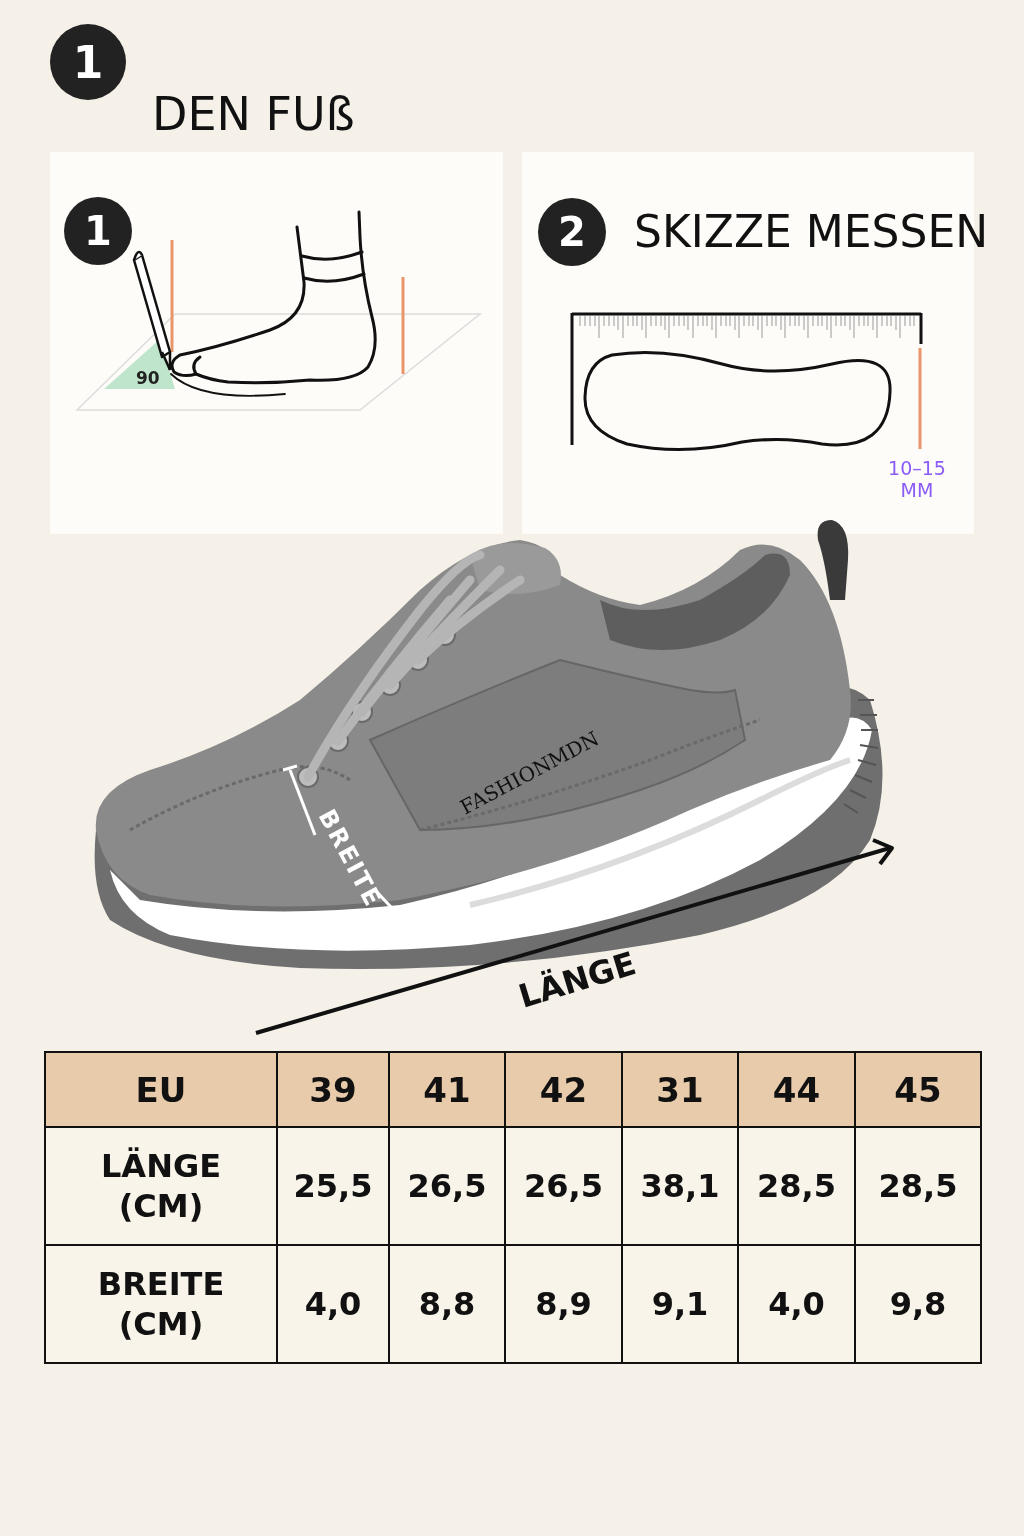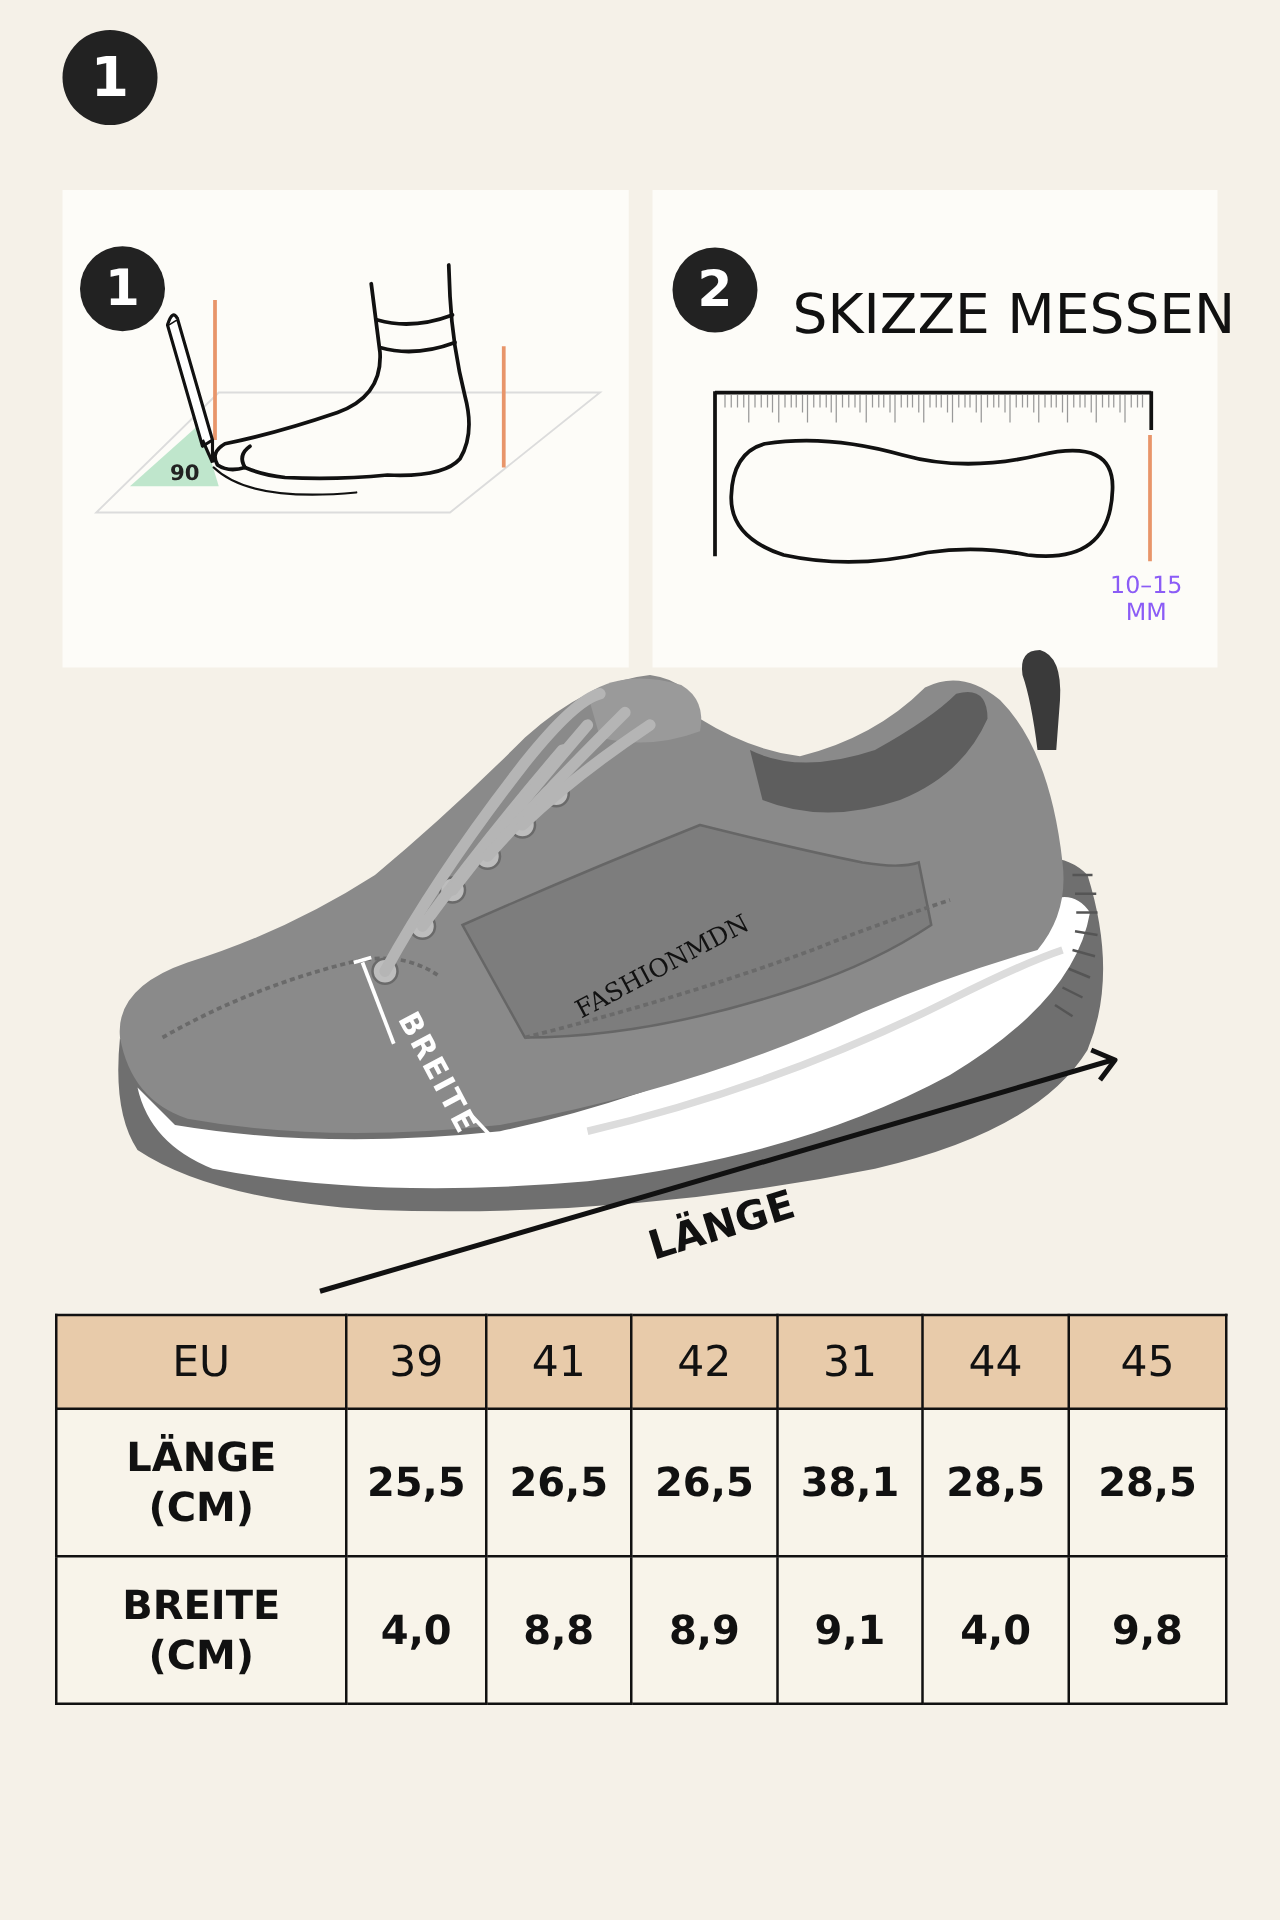--- a/index.html
+++ b/index.html
@@ -60,6 +60,7 @@
 </div>
 <h1 class="main-title">
   <br>
+  <span>DEN FUß</span>
 </h1>
 
 <div class="panel" style="left:50px; top:152px; width:453px; height:382px;">

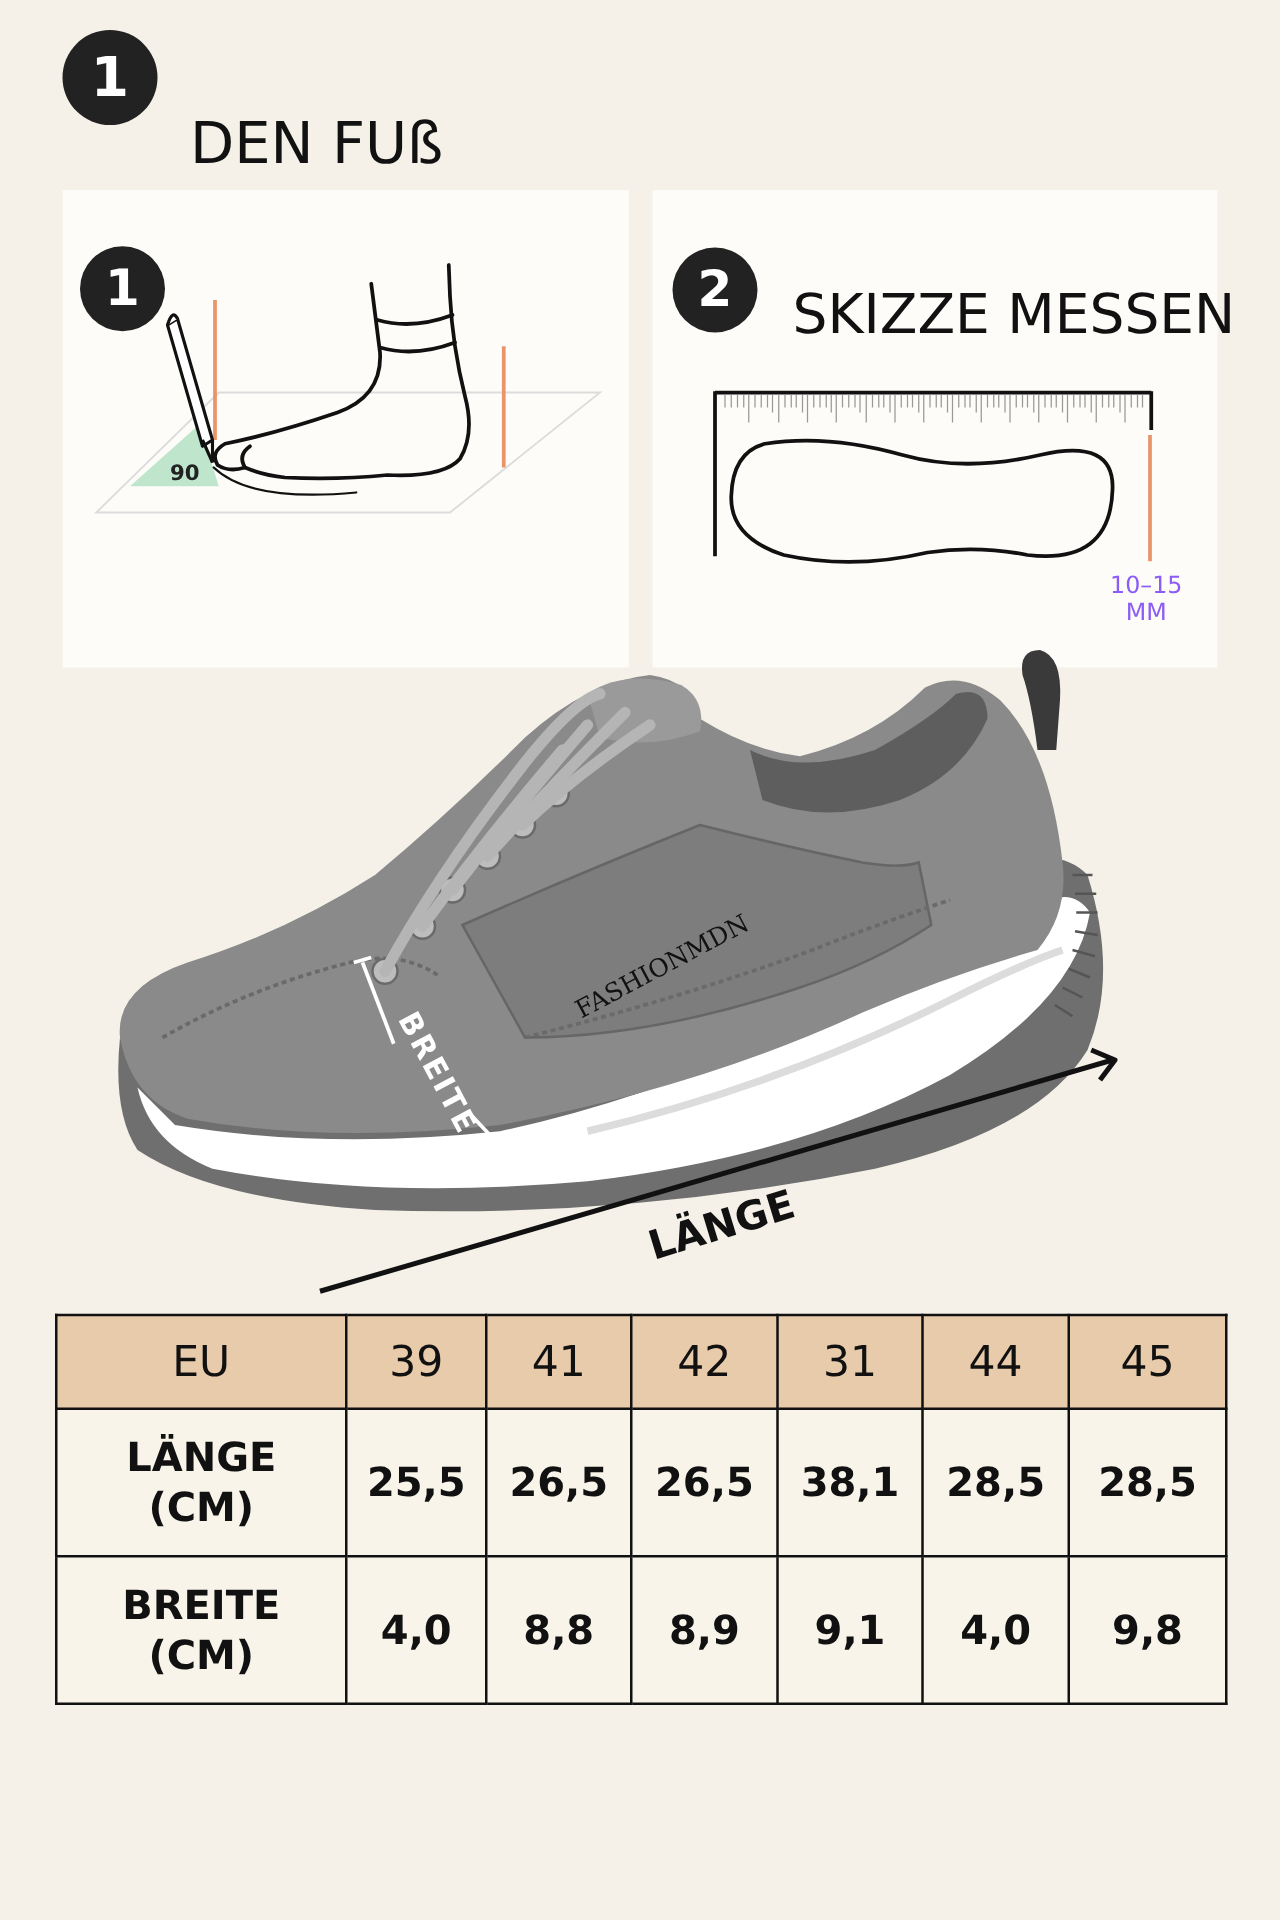--- a/index.html
+++ b/index.html
@@ -29,7 +29,7 @@
     position: absolute; background: #fdfcf8;
   }
   .panel-title {
-    position: absolute; font-size: 44px; color: #111; white-space: nowrap; margin-top: 20px;
+    position: absolute; font-size: 44px; color: #111; white-space: nowrap;
   }
   .note {
     position: absolute; font-size: 19px; text-align: center; line-height: 22px; color: #8b5cf6;

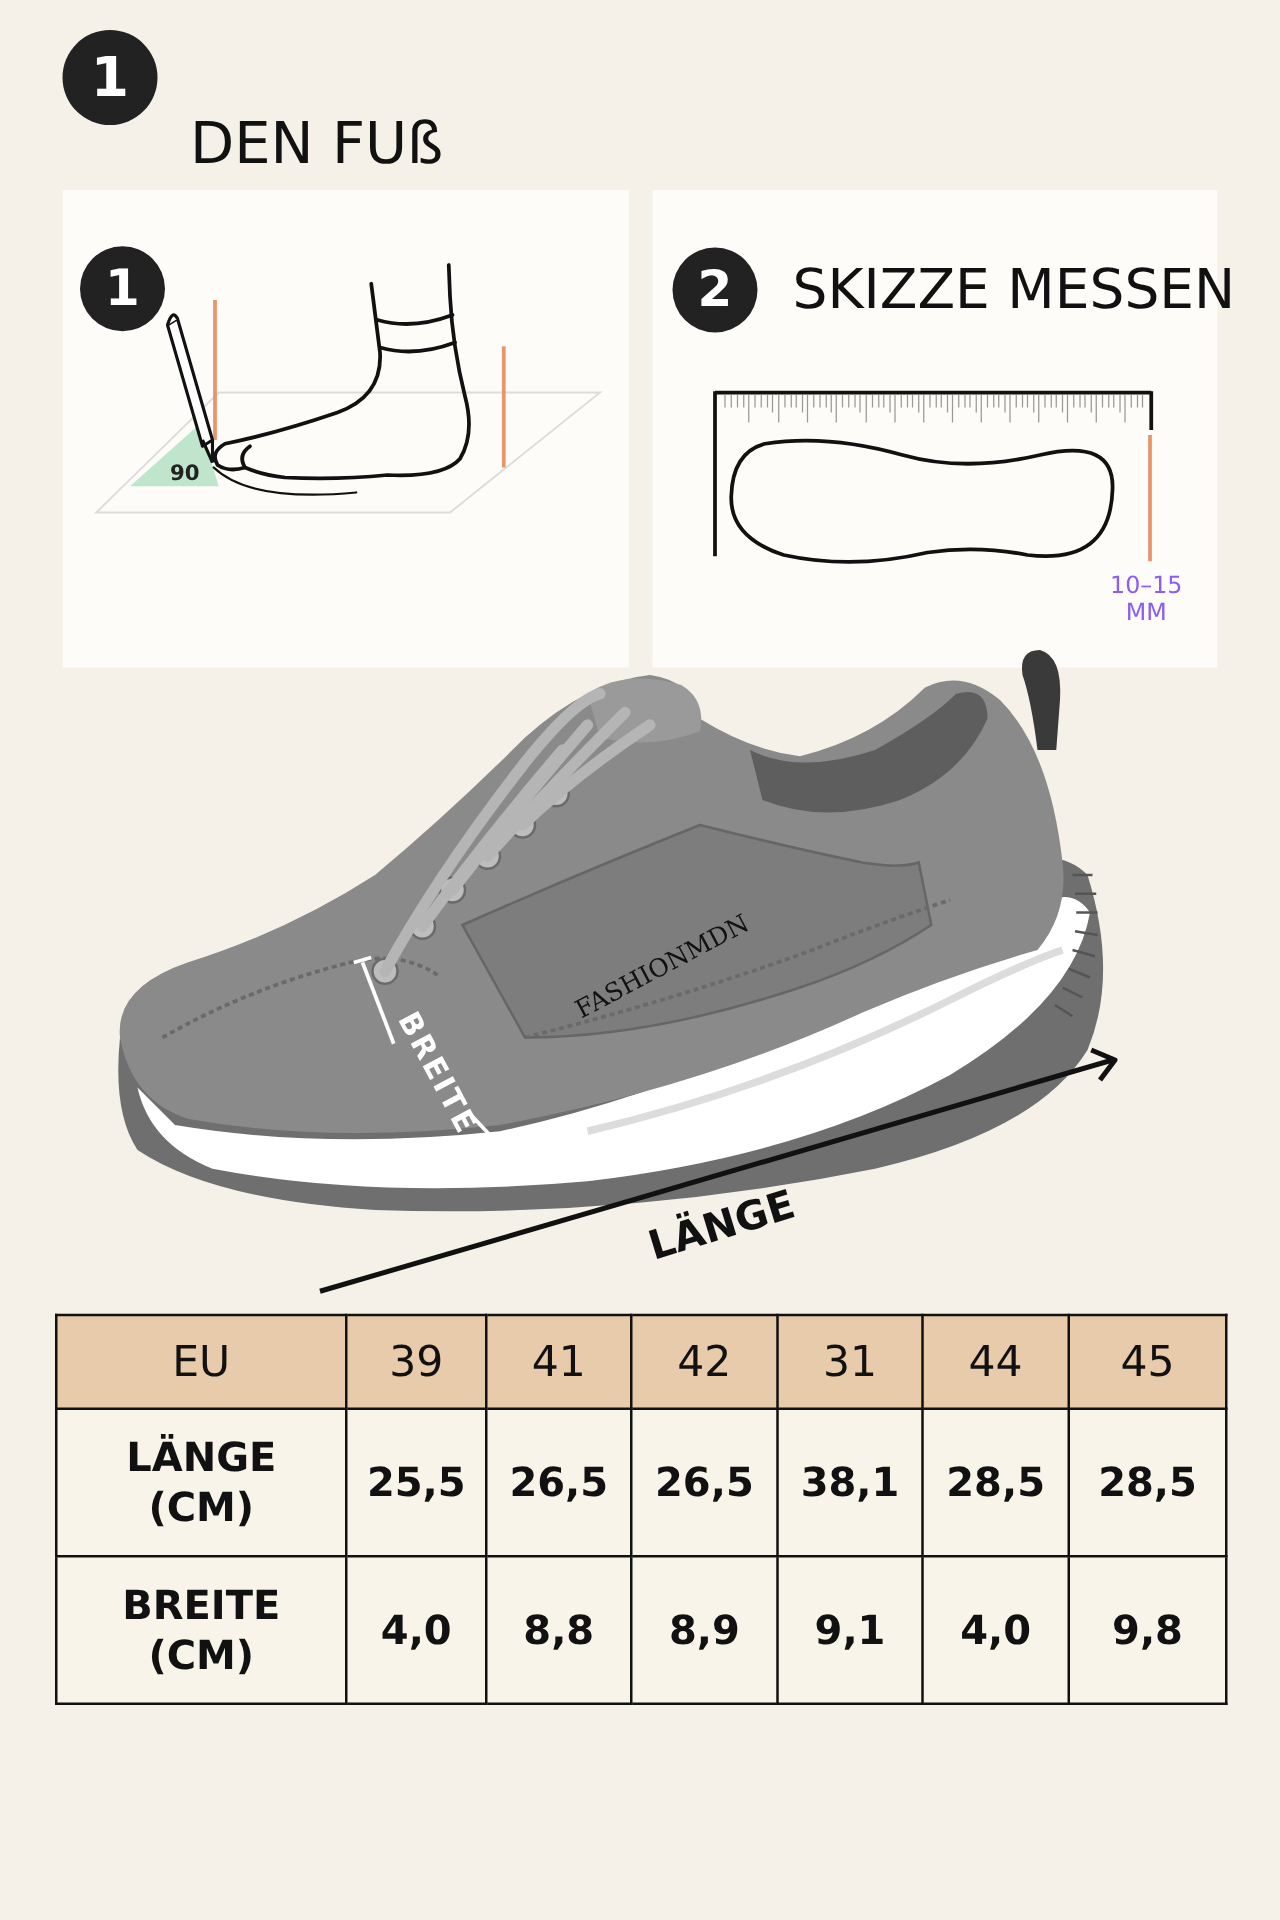--- a/index.html
+++ b/index.html
@@ -42,7 +42,7 @@
     border: 2px solid #111; text-align: center; vertical-align: middle;
   }
   table.size-table thead th {
-    background: #e8cbaa; font-size: 34px; font-weight: normal; height: 75px;
+    background: #e8cbaa; font-size: 34px; font-weight: bold; height: 75px;
   }
   table.size-table tbody th {
     background: #f8f4ea; font-size: 32px; font-weight: bold; line-height: 40px;

